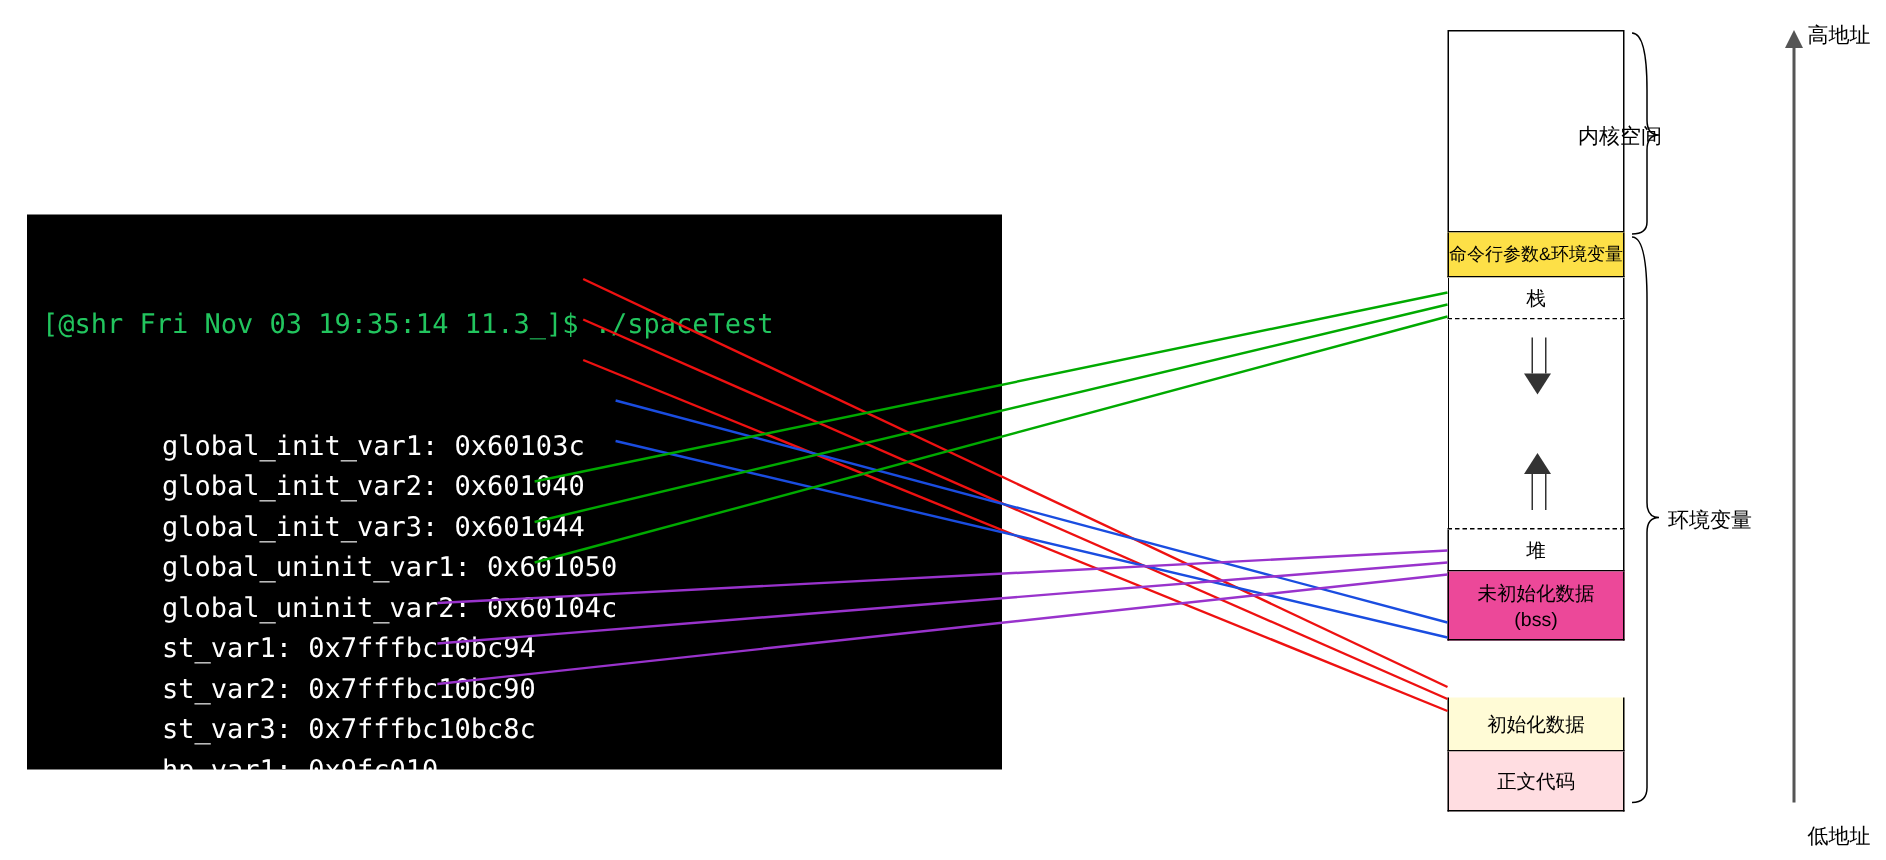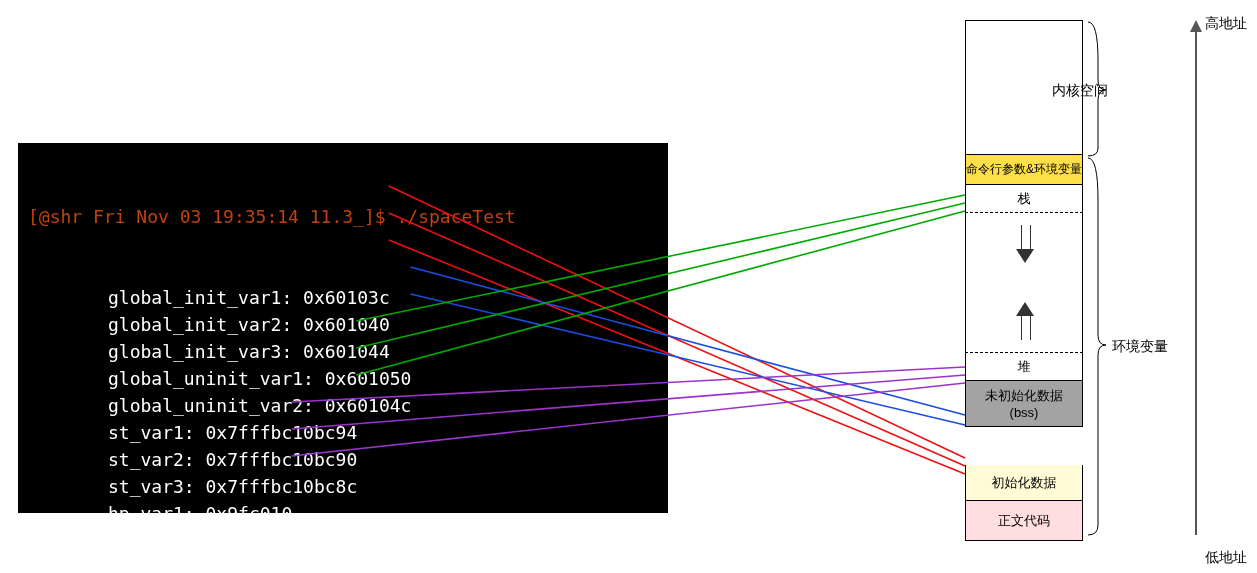--- a/index.html
+++ b/index.html
@@ -27,7 +27,7 @@
     box-sizing: border-box;
     white-space: pre;
   }
-  .prompt-line { color: #c2410c; }
+  .prompt-line { color: #22c55e; }
   .term-row { margin-left: 80px; }
   .mem-diagram {
     position: absolute;

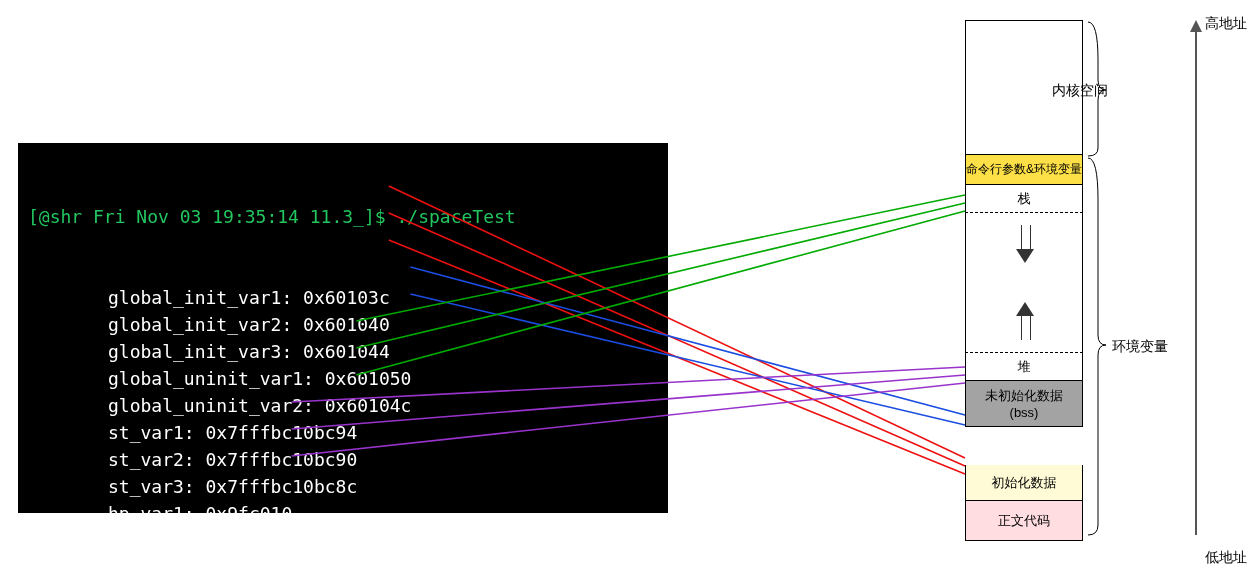--- a/index.html
+++ b/index.html
@@ -53,7 +53,7 @@
   .stack-box  { height: 28px; background: #fff; border-bottom: 1px dashed #000; }
   .grow-box   { height: 140px; background: #fff; border-top: none; border-bottom: 1px dashed #000; position: relative; }
   .heap-box   { height: 28px; background: #fff; }
-  .bss-box    { height: 46px; background: #a3a3a3; }
+  .bss-box    { height: 46px; background: #ec4899; }
   .data-box   { height: 36px; background: #fffbd6; margin-top: 38px; }
   .text-box   { height: 40px; background: #ffdde1; }
   .arrow-down, .arrow-up {

